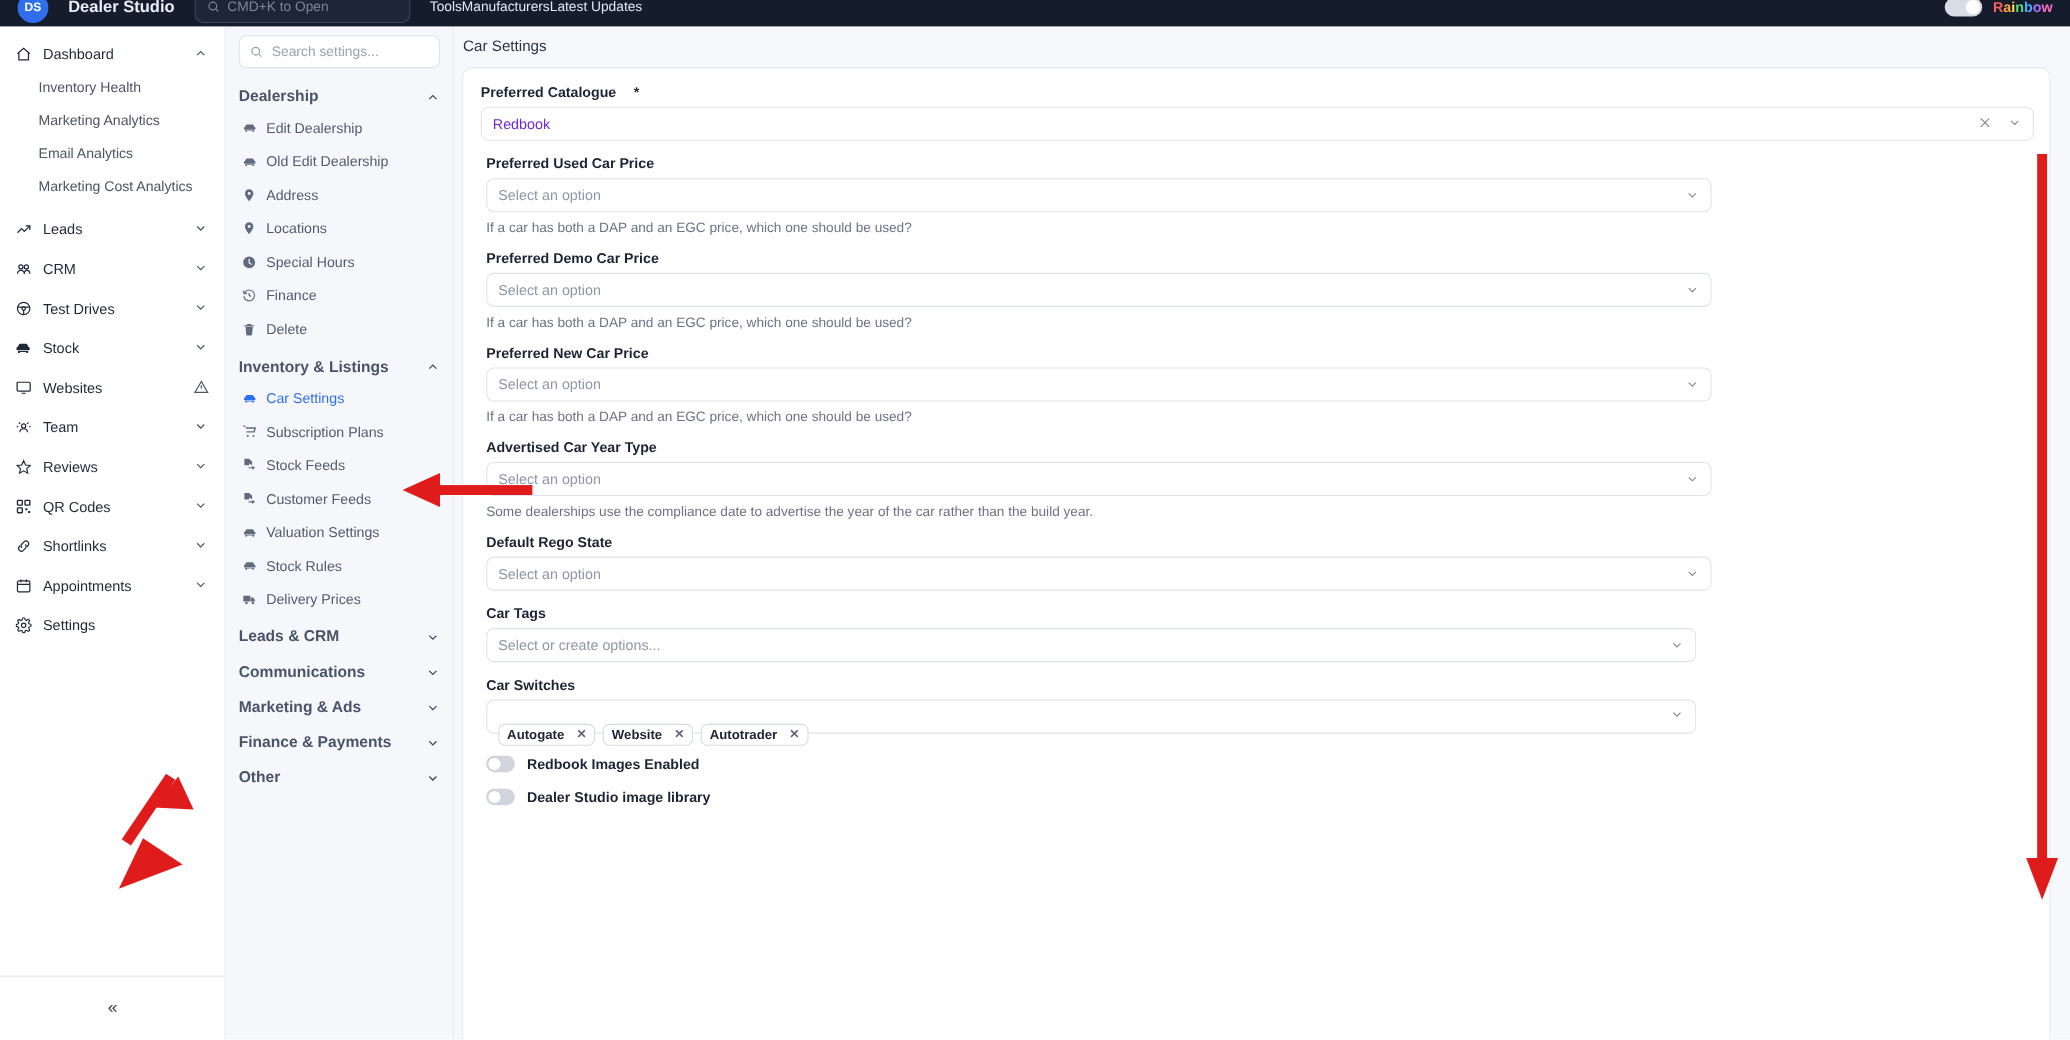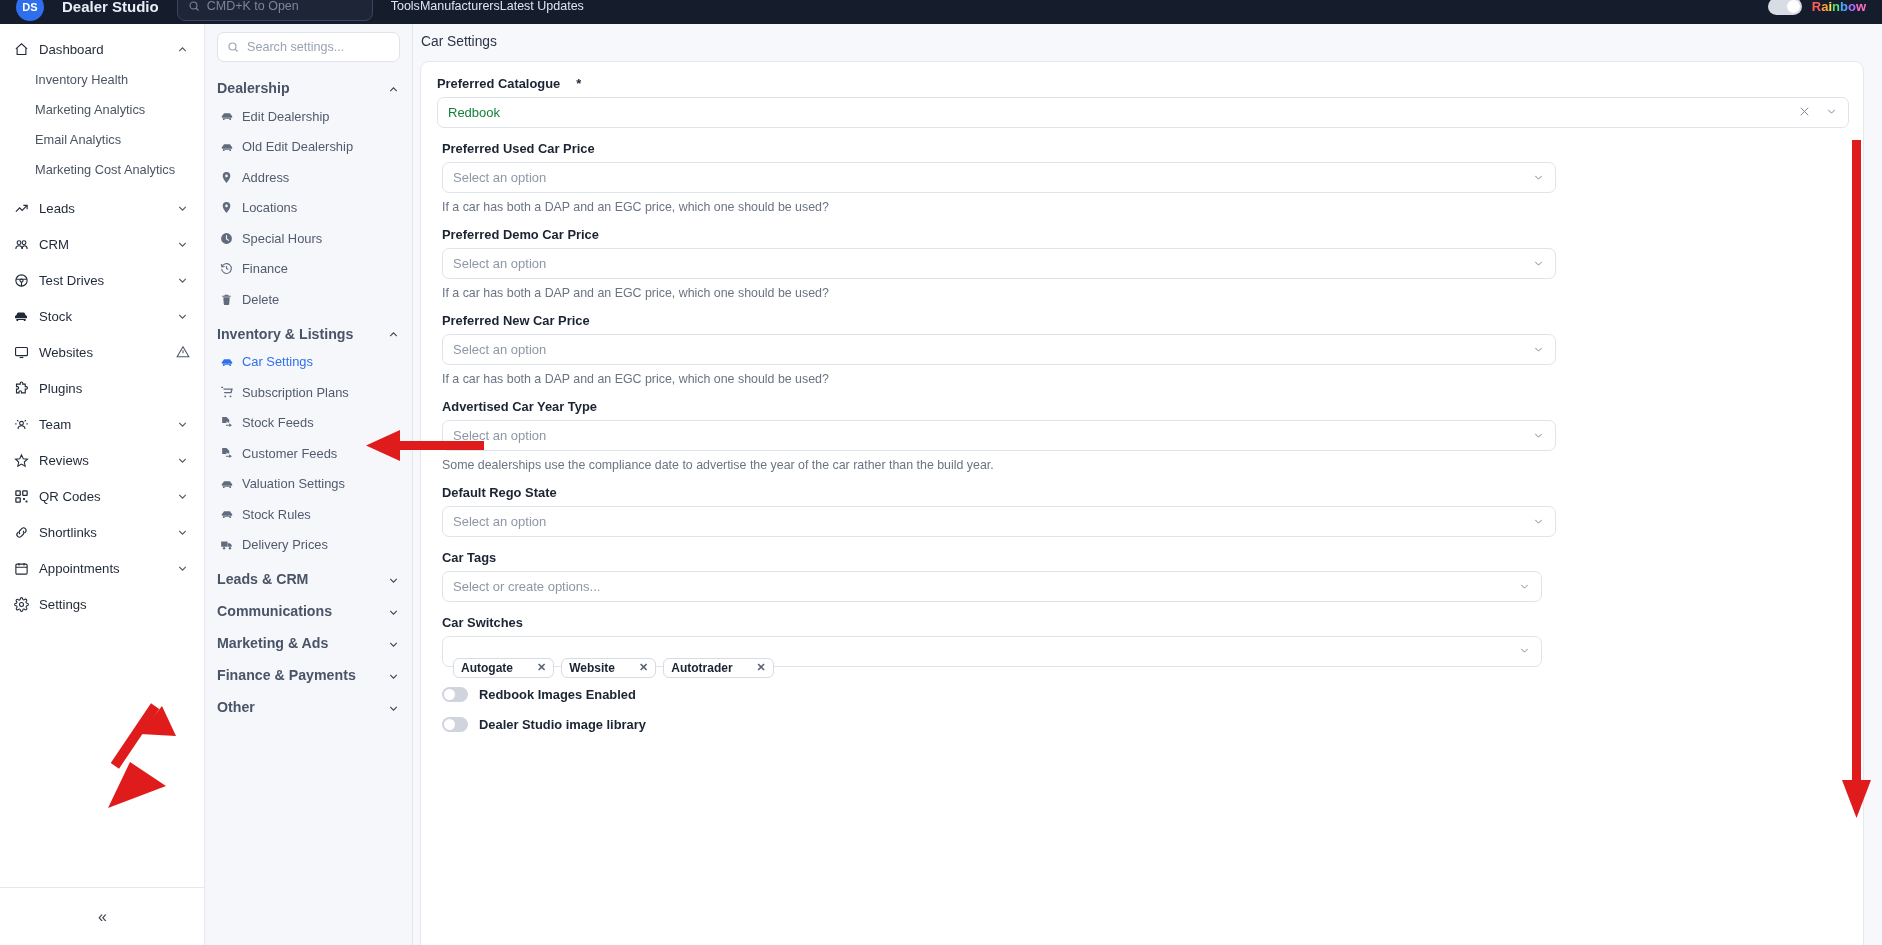--- a/index.html
+++ b/index.html
@@ -148,7 +148,7 @@
   .f-input {
     height: 31px; border: 1px solid #dfe3ec; border-radius: 7px;
     display: flex; align-items: center; padding: 0 10px;
-    font-size: 13px; color: #15803d; background: #fff;
+    font-size: 13px; color: #6d28d9; background: #fff;
   }
   .f-input.placeholder { color: #8e97a6; }
   .f-input .right {

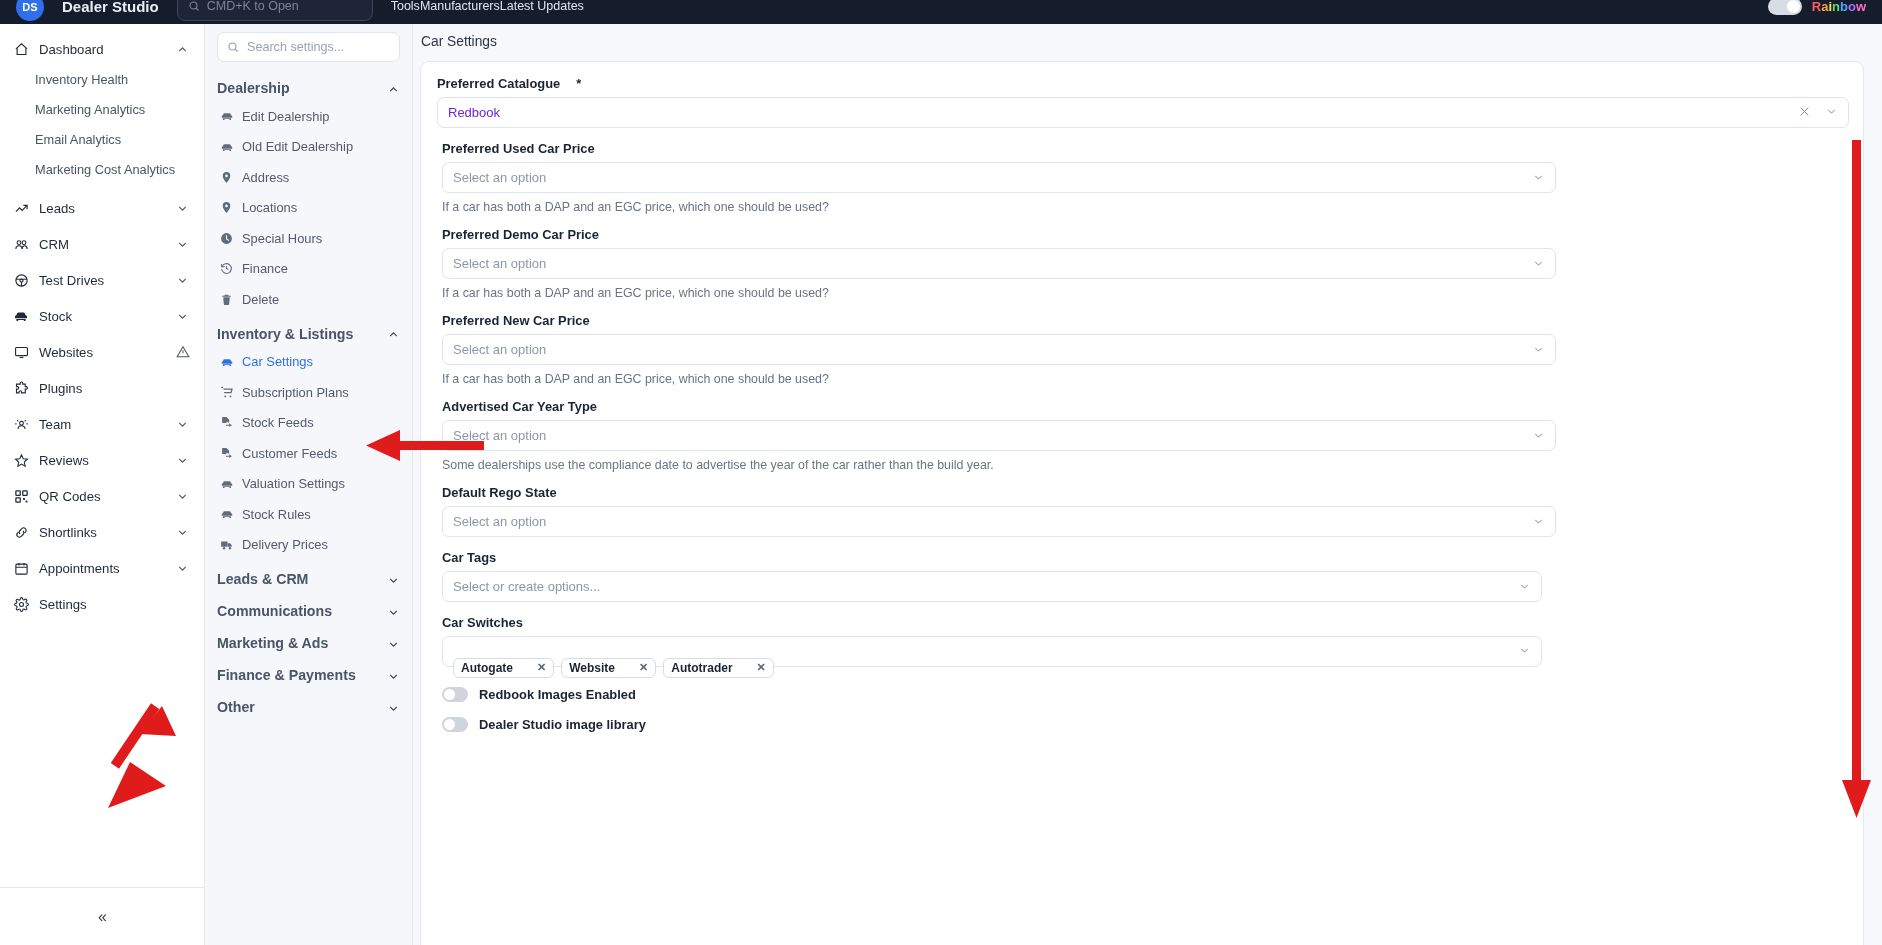--- a/index.html
+++ b/index.html
@@ -301,14 +301,6 @@
         </svg></span>
   </div>
 
-  <div class="nav-row" style="height:36px">
-    <span class="ico">
-        <svg width="15" height="15" viewBox="0 0 24 24" fill="none" stroke="currentColor" stroke-width="1.8">
-          <path d="M10 3.5a2 2 0 1 1 4 0V5h4v4h1.5a2 2 0 1 1 0 4H18v6h-6v-1.5a2 2 0 1 0-4 0V19H4v-6H5.5a2 2 0 1 0 0-4H4V5h6z"></path>
-        </svg>
-      </span>
-    <span class="label">Plugins</span>
-  </div>
 
   <div class="nav-row" style="height:36px">
     <span class="ico">

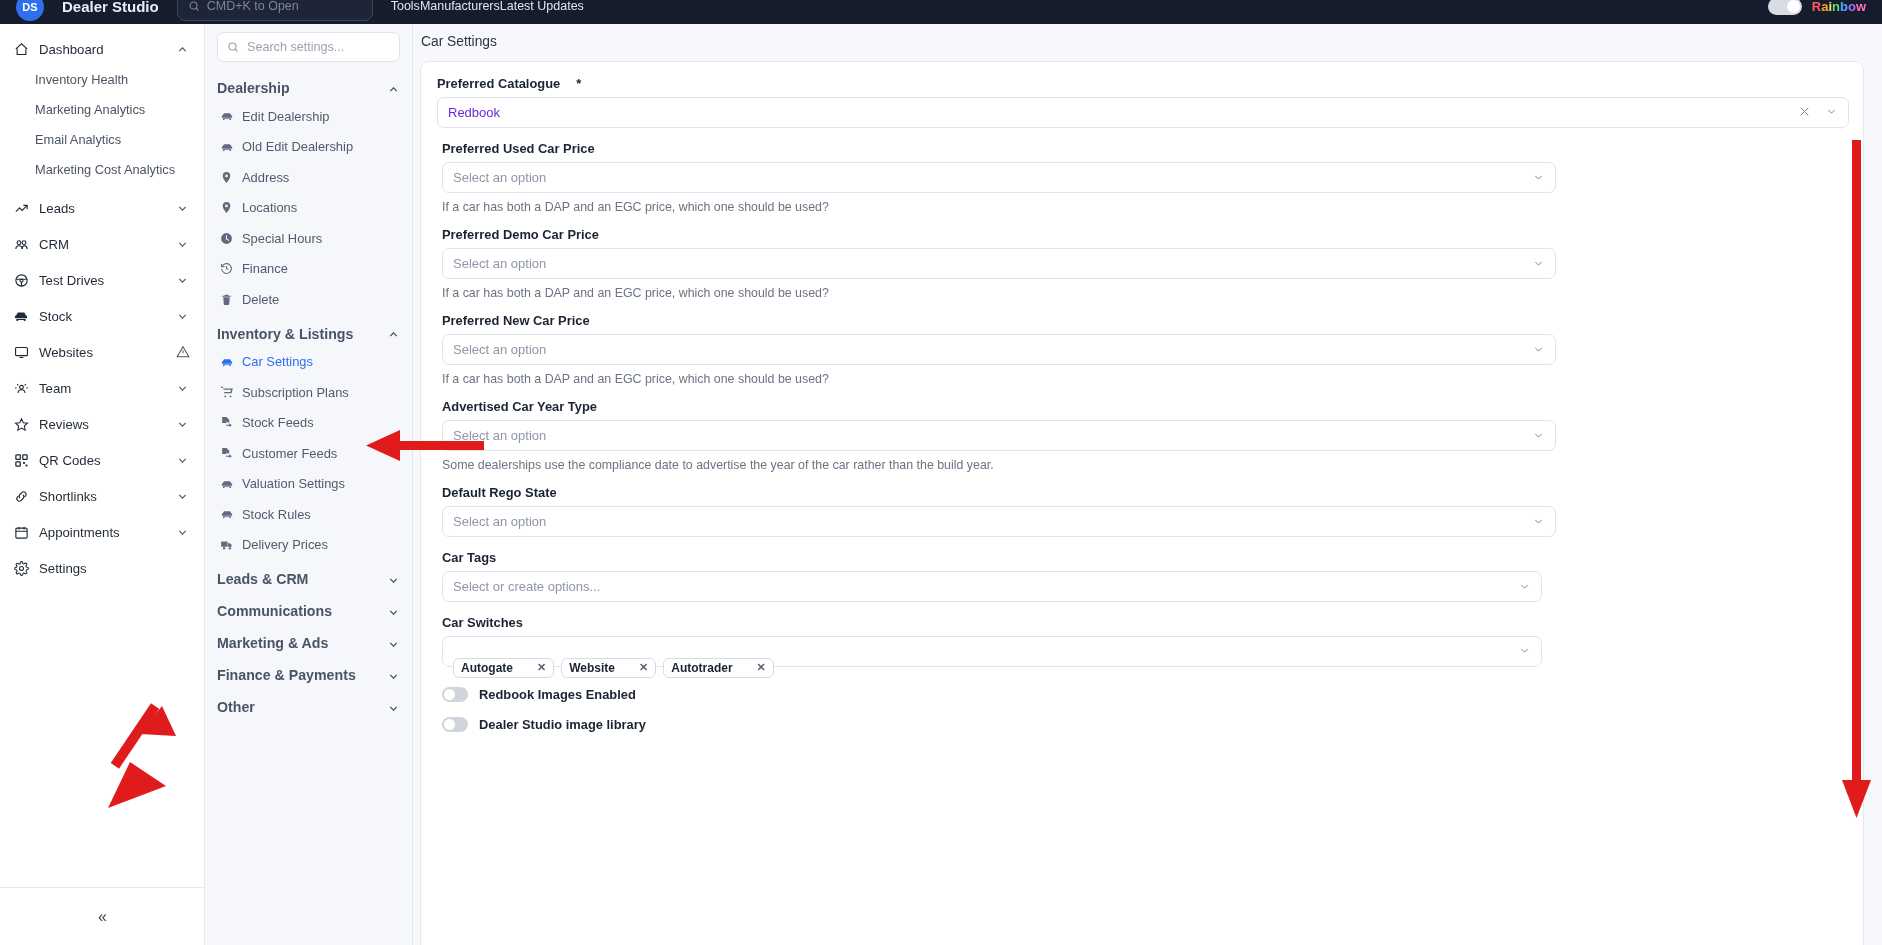--- a/index.html
+++ b/index.html
@@ -164,7 +164,7 @@
   }
   .tag {
     border: 1px solid #d6dbe5; border-radius: 6px; background: #fff;
-    height: 20px; display: flex; align-items: center; gap: 24px;
+    height: 20px; display: flex; align-items: center; gap: 11px;
     padding: 6px 7px; font-size: 12px; color: #1b2433; font-weight: bold; margin-top: 32px;
   }
   .tag .x { color: #5b6577; font-size: 11px; cursor: pointer; }

